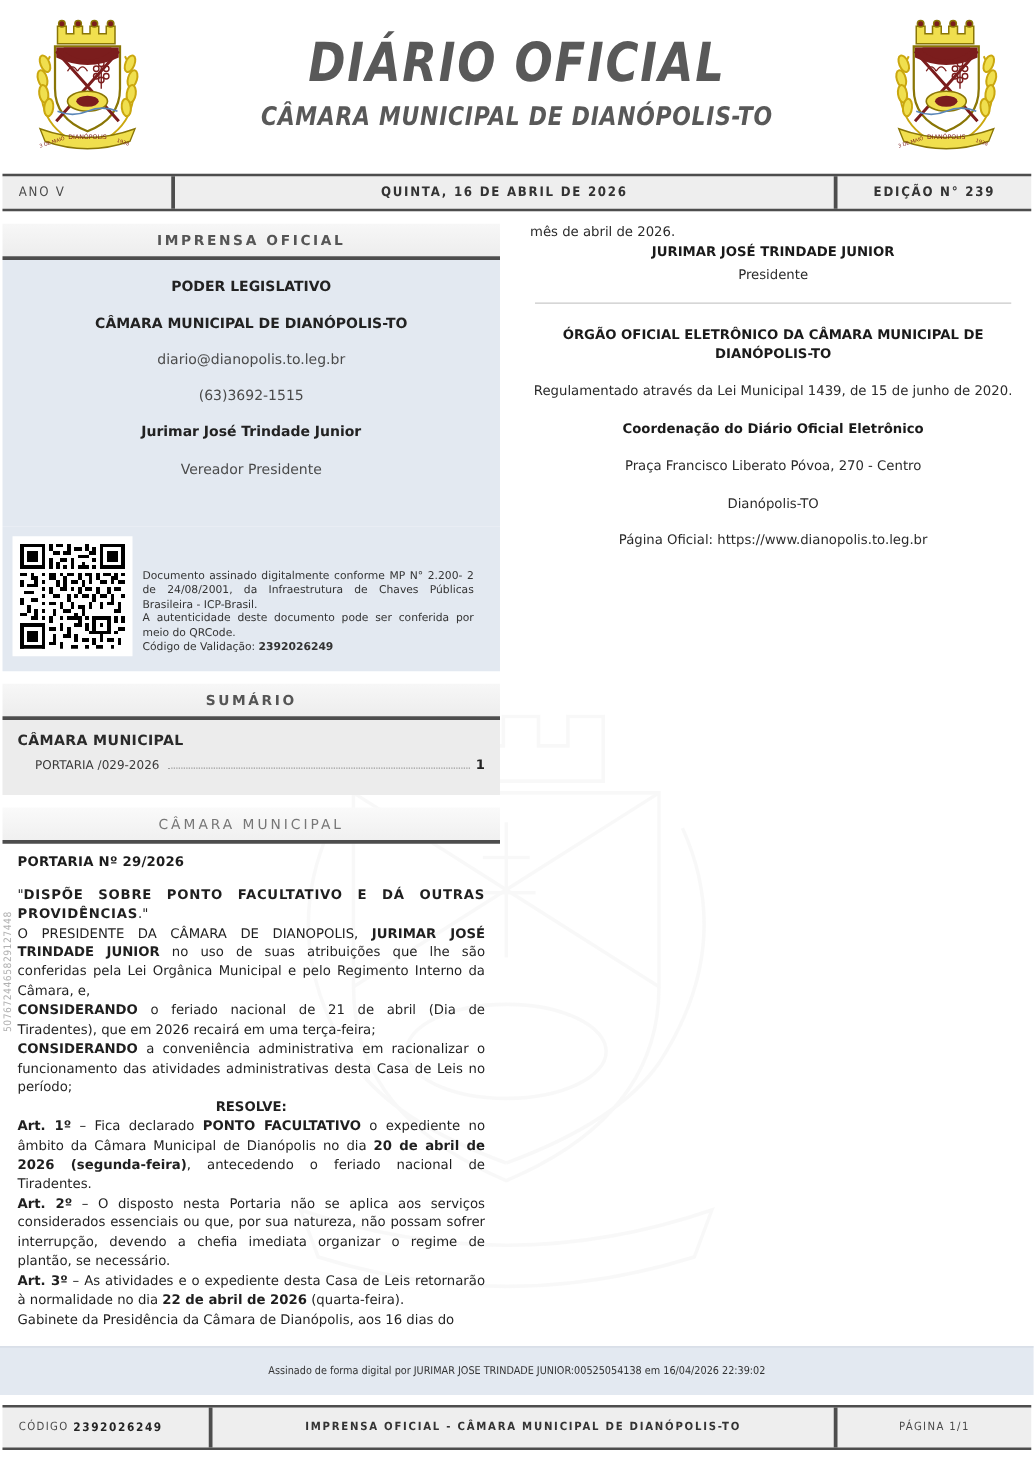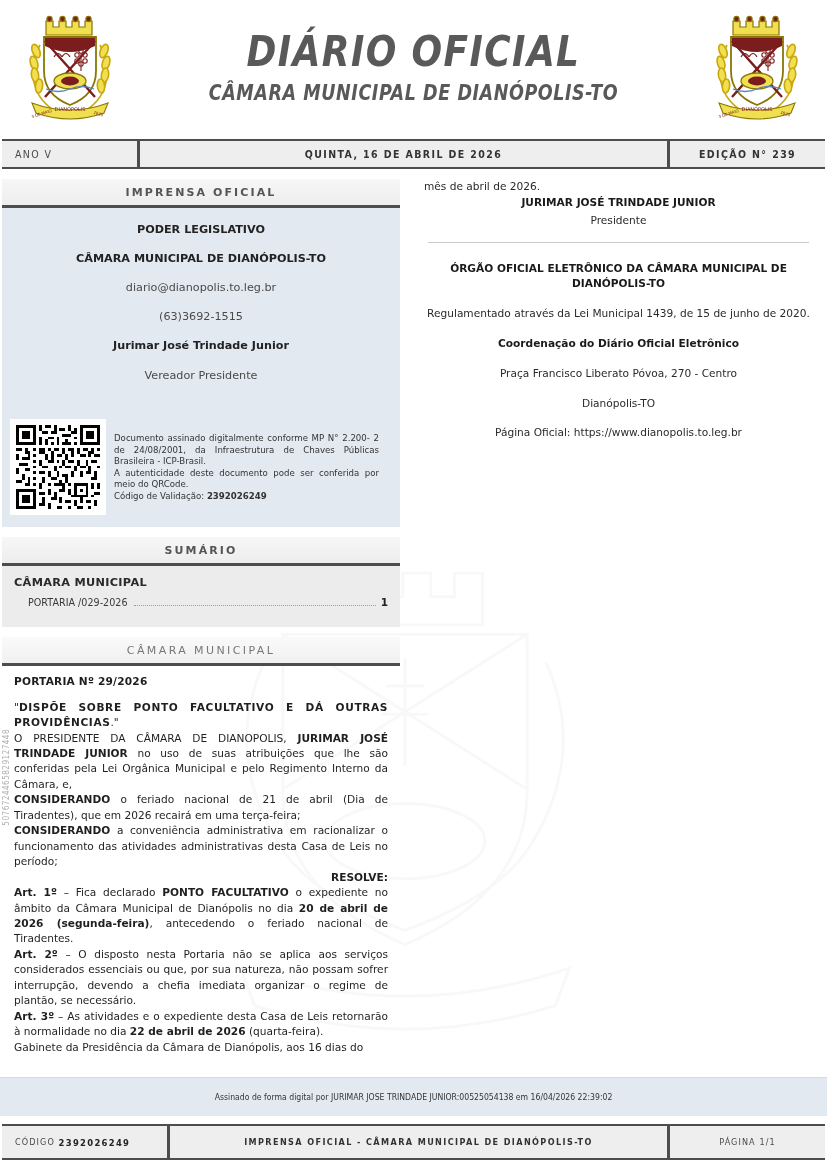--- a/index.html
+++ b/index.html
@@ -115,7 +115,7 @@
   }
   .info-panel .l.b { font-weight: bold; color: #222; }
   .info-panel .l.g { color: #4a4a4a; }
-  .info-panel .l:last-child { margin-bottom: 6px; }
+  .info-panel .l:last-child { margin-bottom: 16px; }
 
   
   .sig-block {

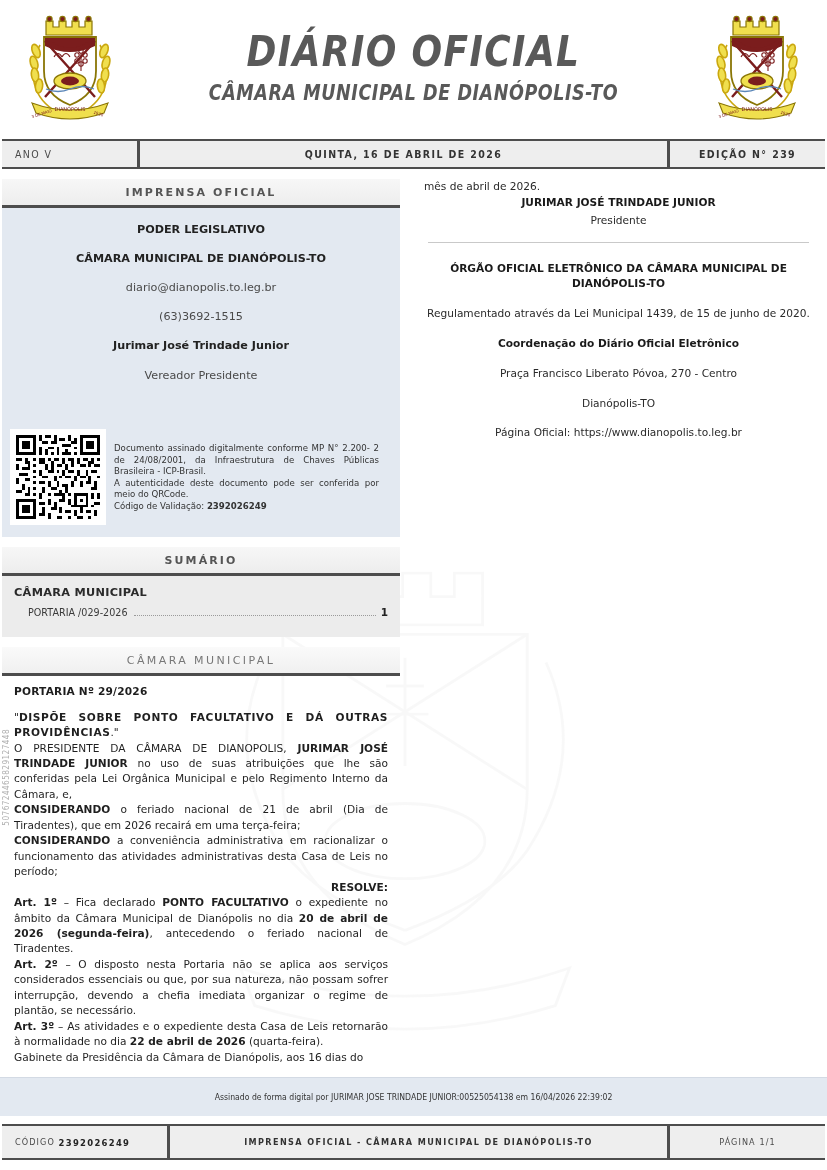--- a/index.html
+++ b/index.html
@@ -120,7 +120,7 @@
   
   .sig-block {
     background: #e3e9f1;
-    display: flex; align-items: center;
+    display: flex; align-items: flex-end;
     padding: 8px 21px 12px 8px;
   }
   .qr-holder {

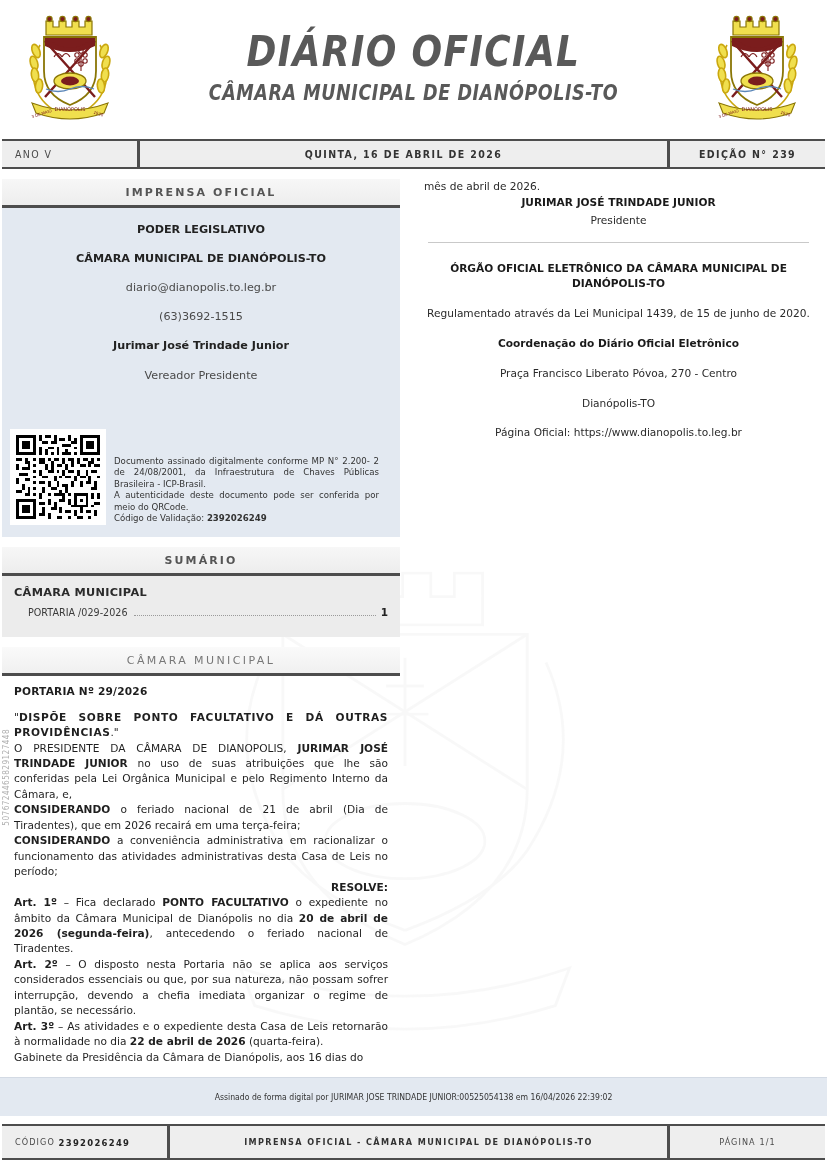--- a/index.html
+++ b/index.html
@@ -189,7 +189,7 @@
   }
   .art p b { font-weight: bold; }
   .art .spaced { letter-spacing: 0.6px; }
-  .art .ctr { text-align: right; font-weight: bold; }
+  .art .ctr { text-align: center; font-weight: bold; }
 
   
   .rc p {

